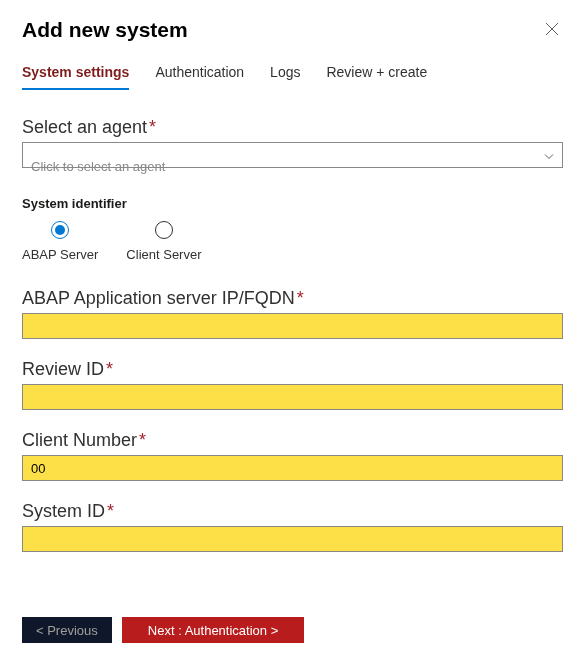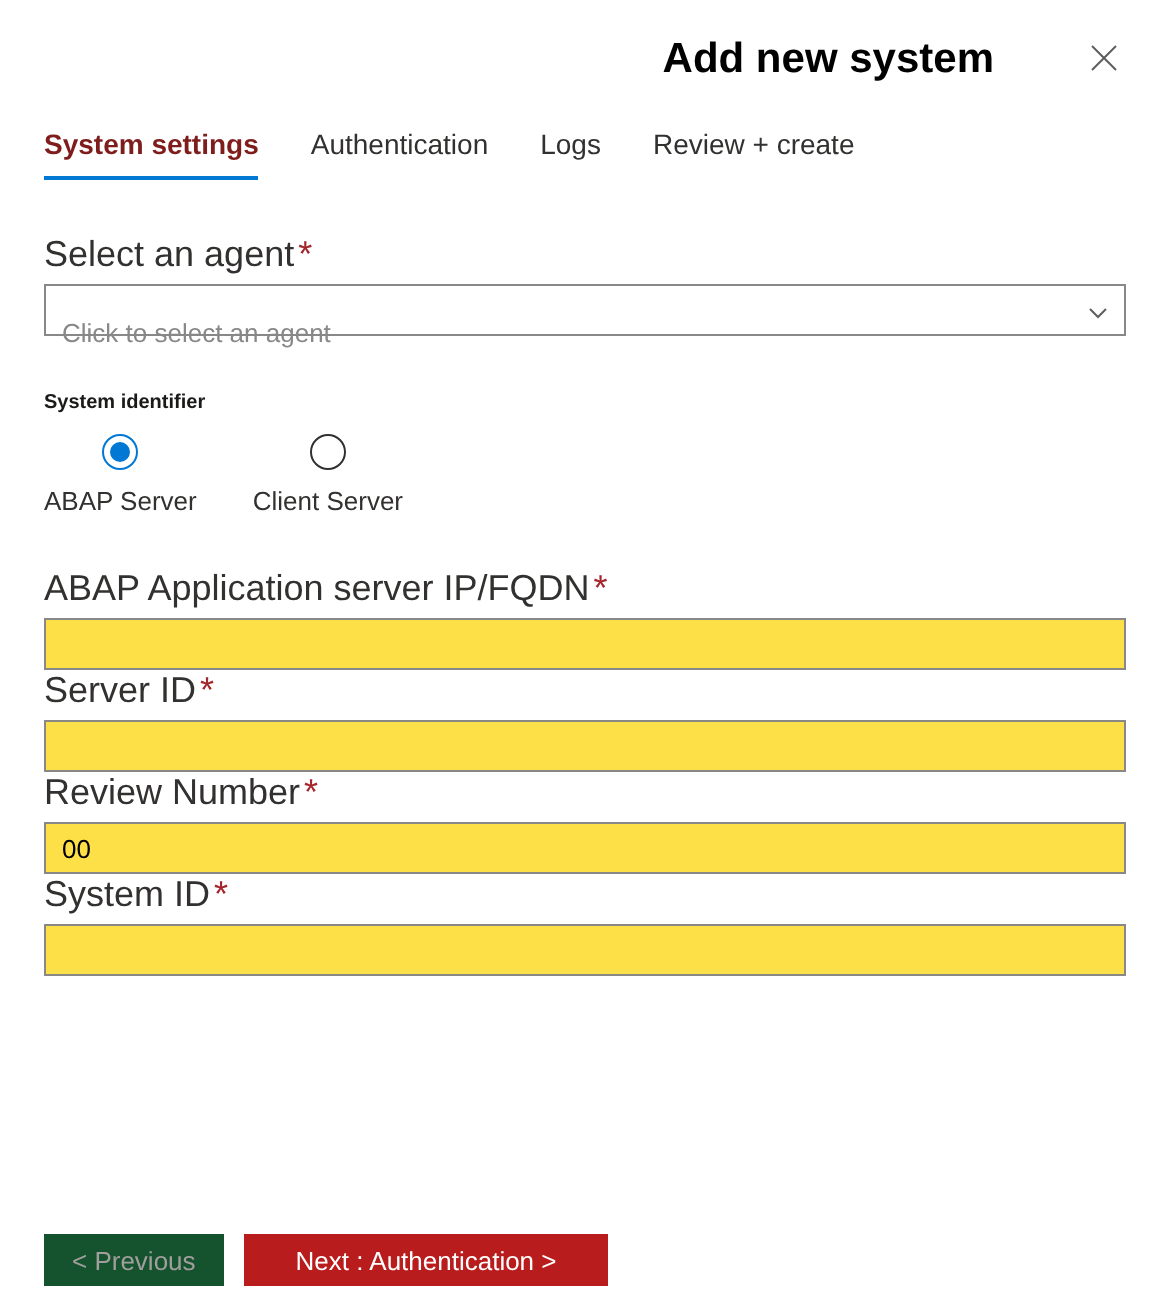--- a/index.html
+++ b/index.html
@@ -18,7 +18,7 @@
   }
   .header {
     display: flex;
-    justify-content: flex-end;
+    justify-content: space-between;
     align-items: flex-start;
     gap: 44px;
   }

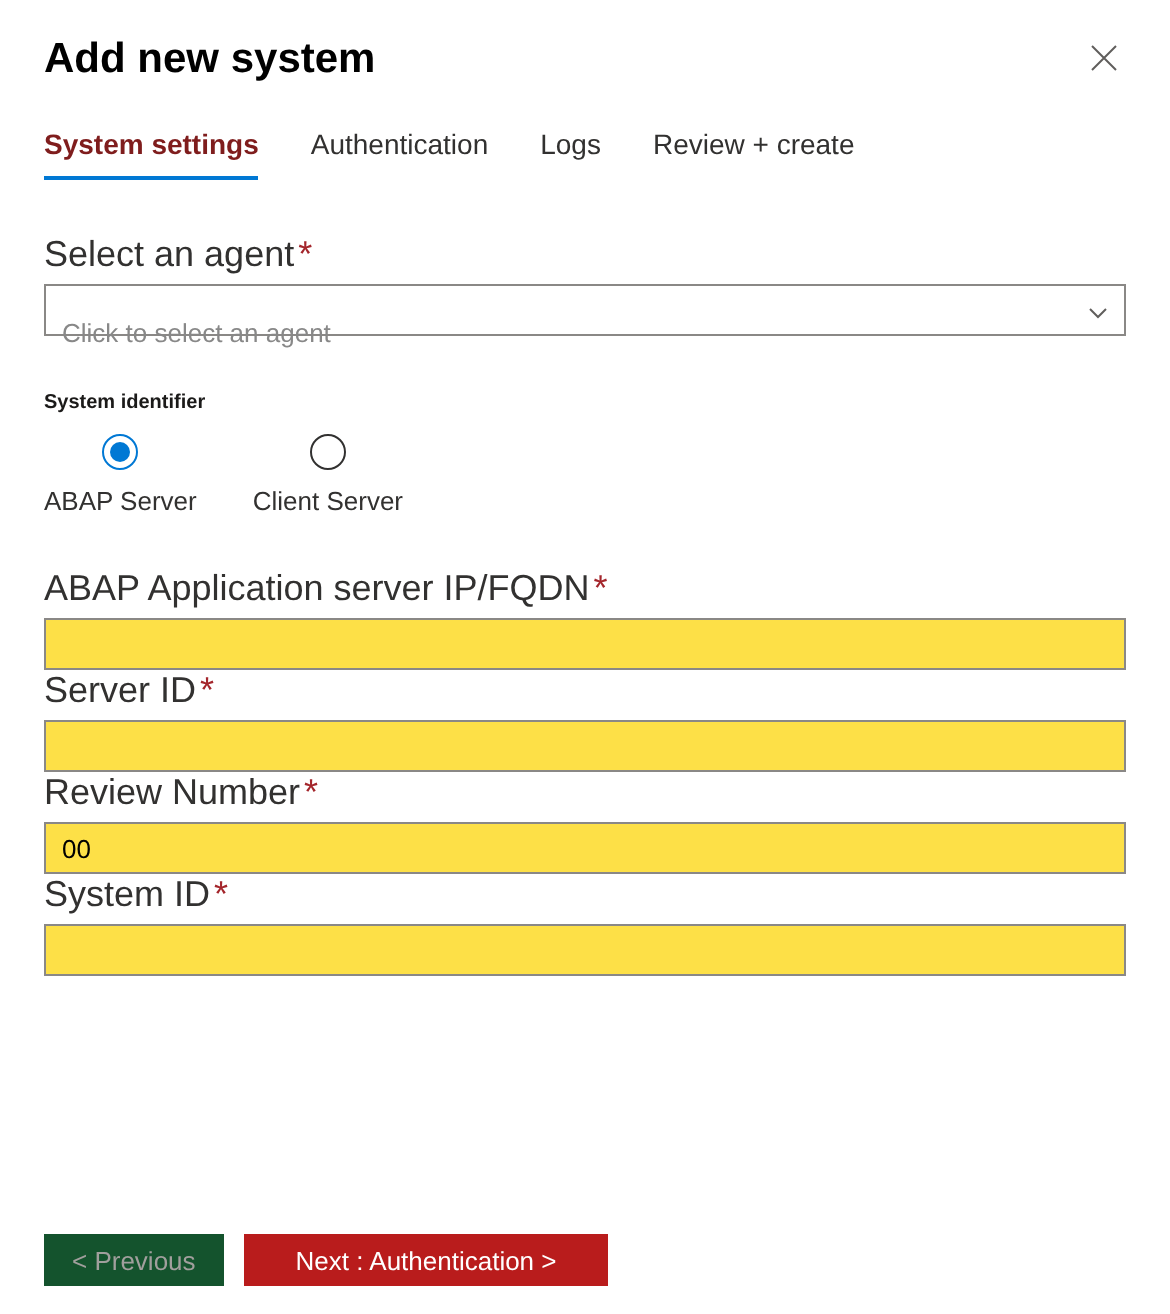--- a/index.html
+++ b/index.html
@@ -82,7 +82,7 @@
     pointer-events: none;
   }
   .section-head {
-    font-size: 10px;
+    font-size: 13px;
     font-weight: 600;
     color: #1b1a19;
     margin-bottom: 10px;

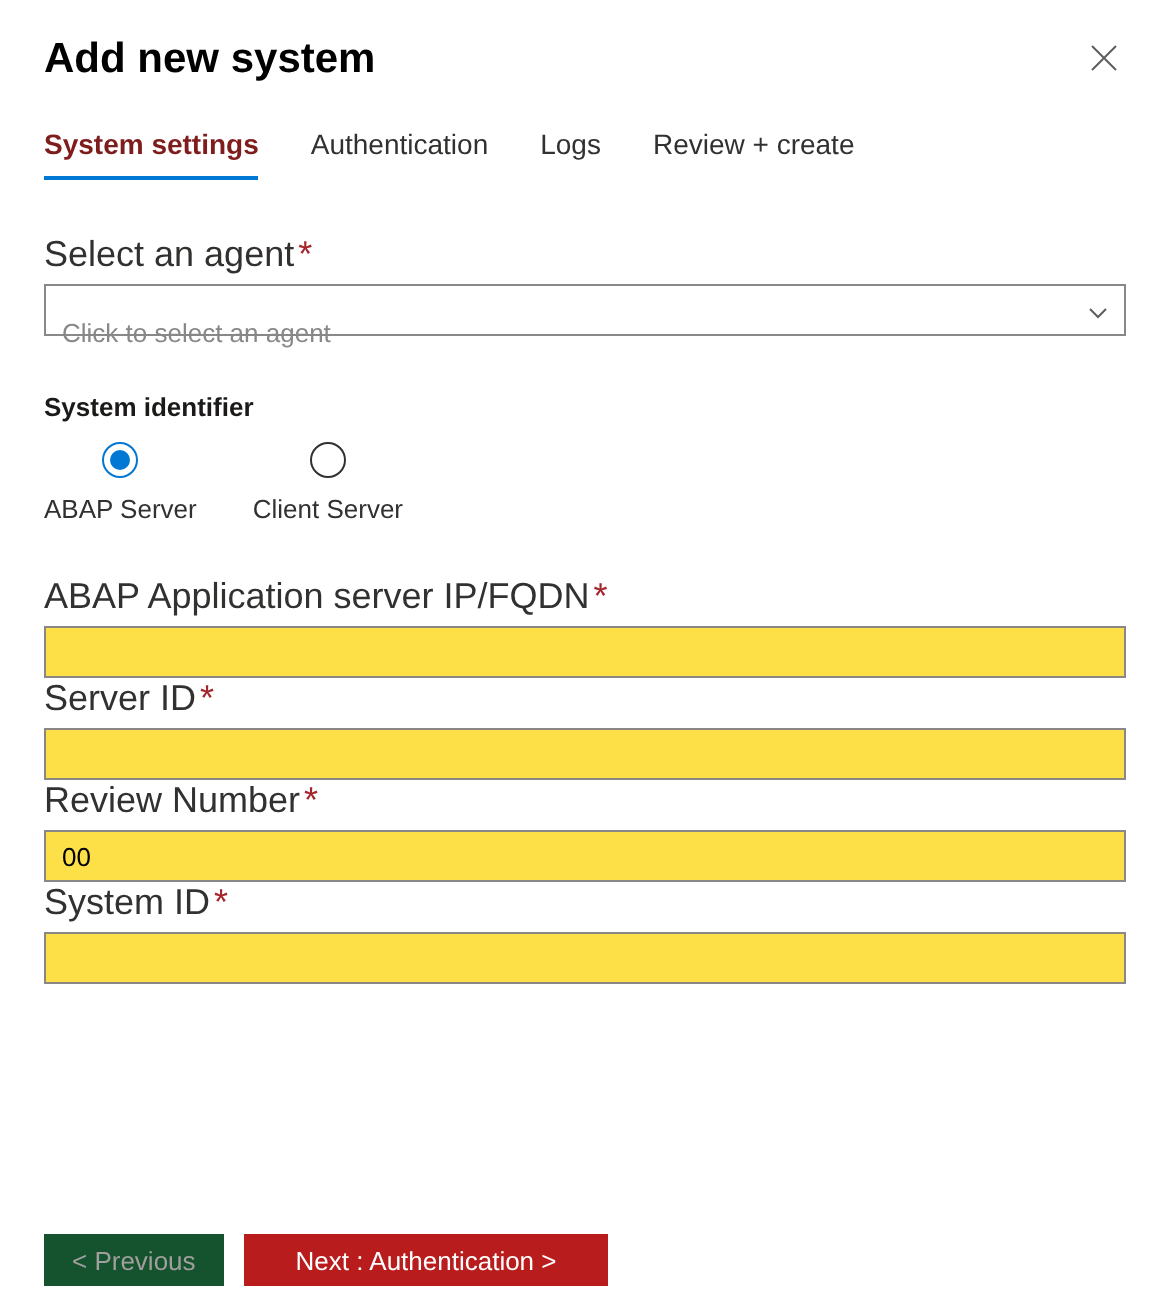--- a/index.html
+++ b/index.html
@@ -117,7 +117,7 @@
     border-radius: 50%;
     background: #0078d4;
   }
-  .field-group { }
+  .field-group { margin-bottom: 20px; }
   .text-input {
     width: 100%;
     height: 26px;

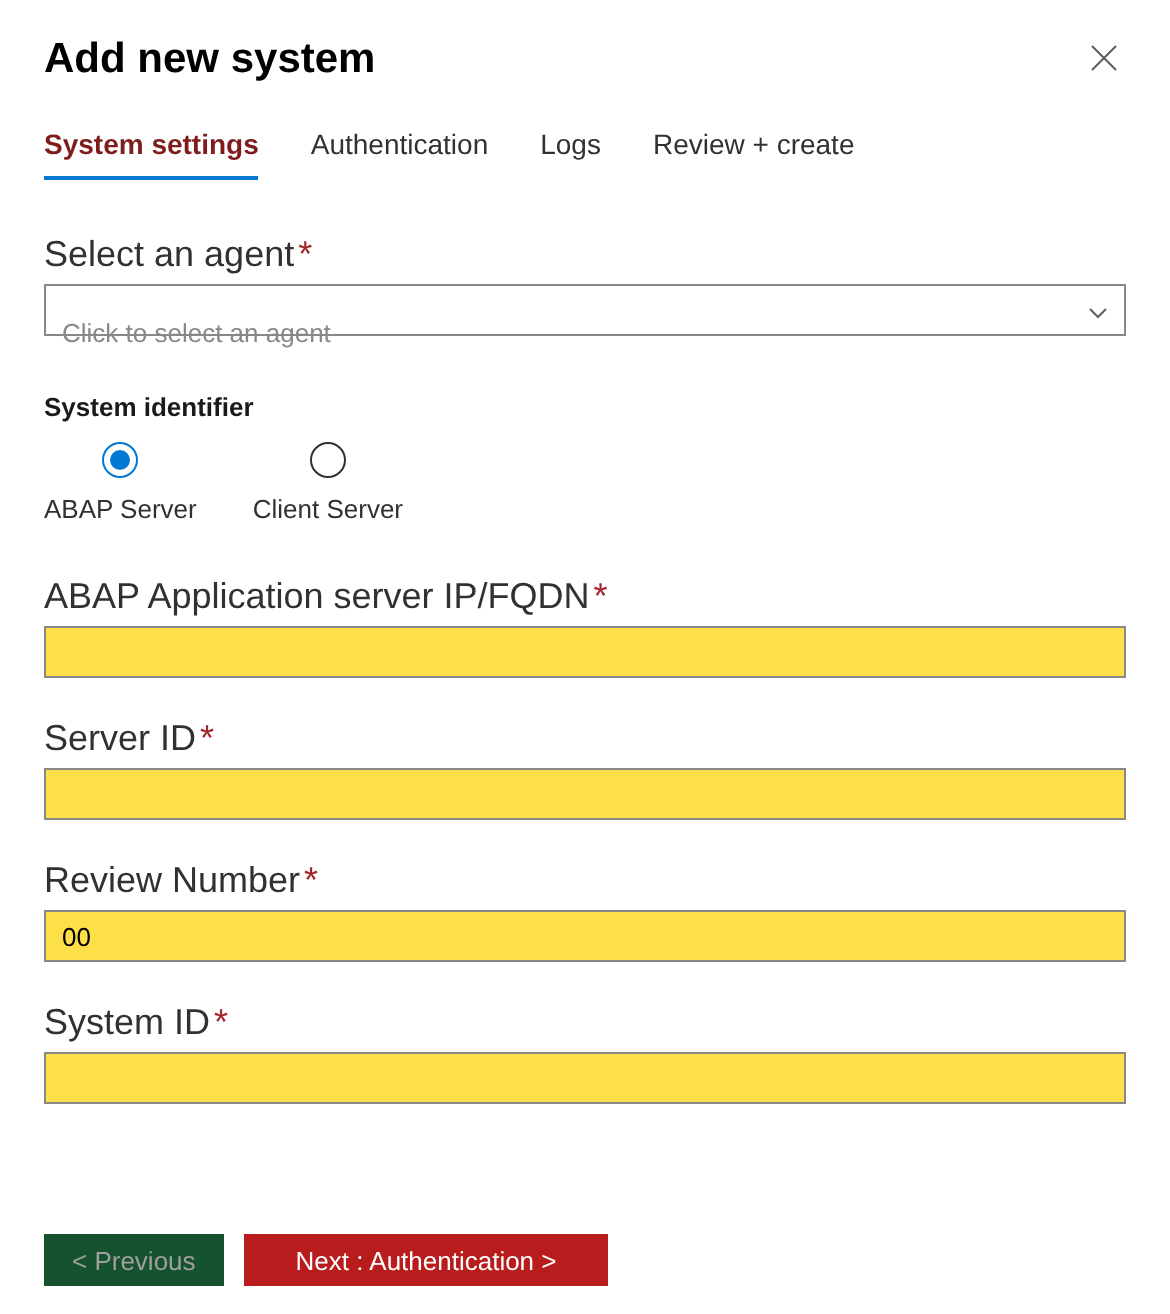--- a/index.html
+++ b/index.html
@@ -207,7 +207,7 @@
 
   <div class="field-group">
     <div class="field-label">
-      <span>Server ID</span><span class="req">*</span>
+      <span>Review ID</span><span class="req">*</span>
     </div>
     <input class="text-input" type="text" value="" style="">
   </div>

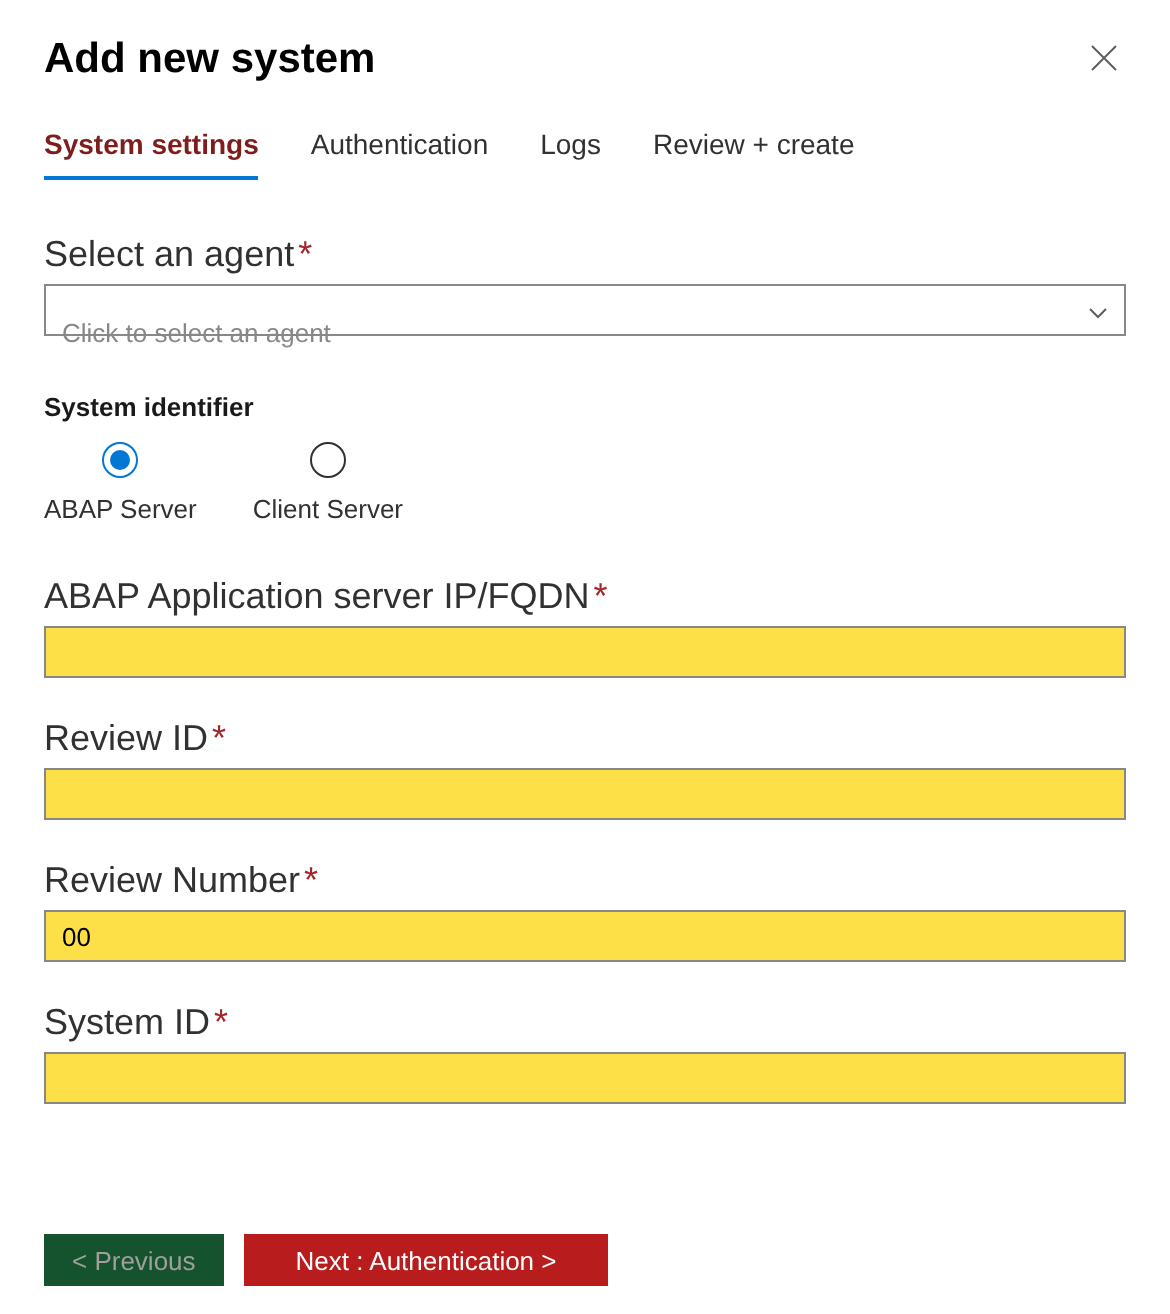--- a/index.html
+++ b/index.html
@@ -214,7 +214,7 @@
 
   <div class="field-group">
     <div class="field-label">
-      <span>Review Number</span><span class="req">*</span>
+      <span>Client Number</span><span class="req">*</span>
     </div>
     <input class="text-input" type="text" value="00" style="">
   </div>

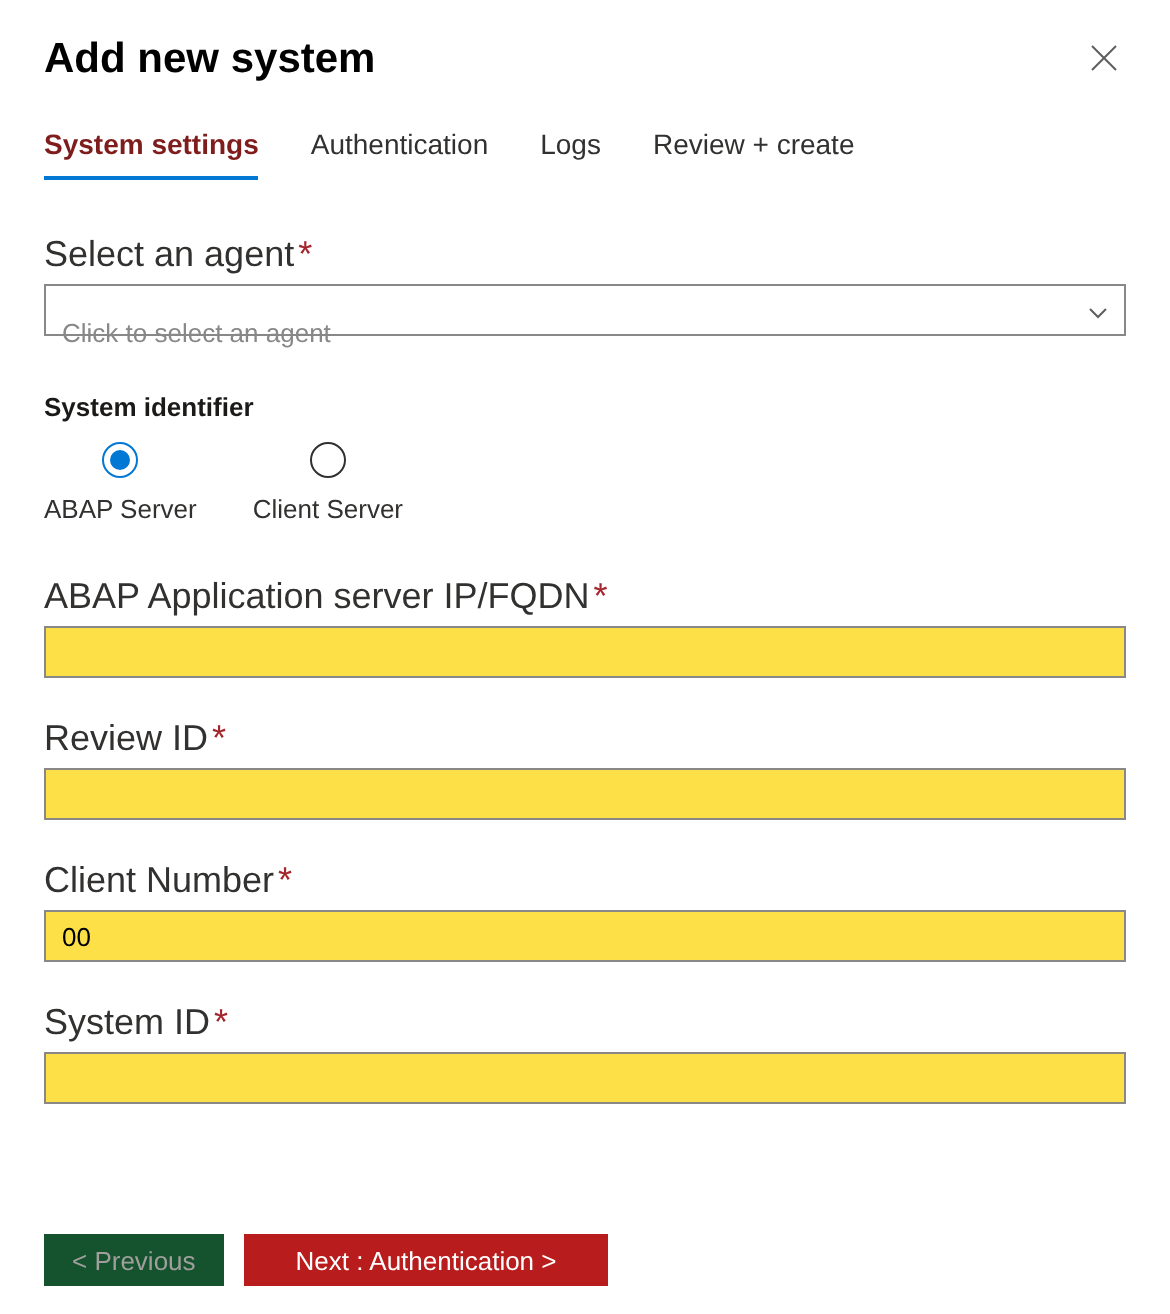--- a/index.html
+++ b/index.html
@@ -143,7 +143,7 @@
     font-family: inherit;
   }
   .btn-secondary {
-    background: #14532d;
+    background: #0f172a;
     color: #a19f9d;
     text-align: right;
   }

